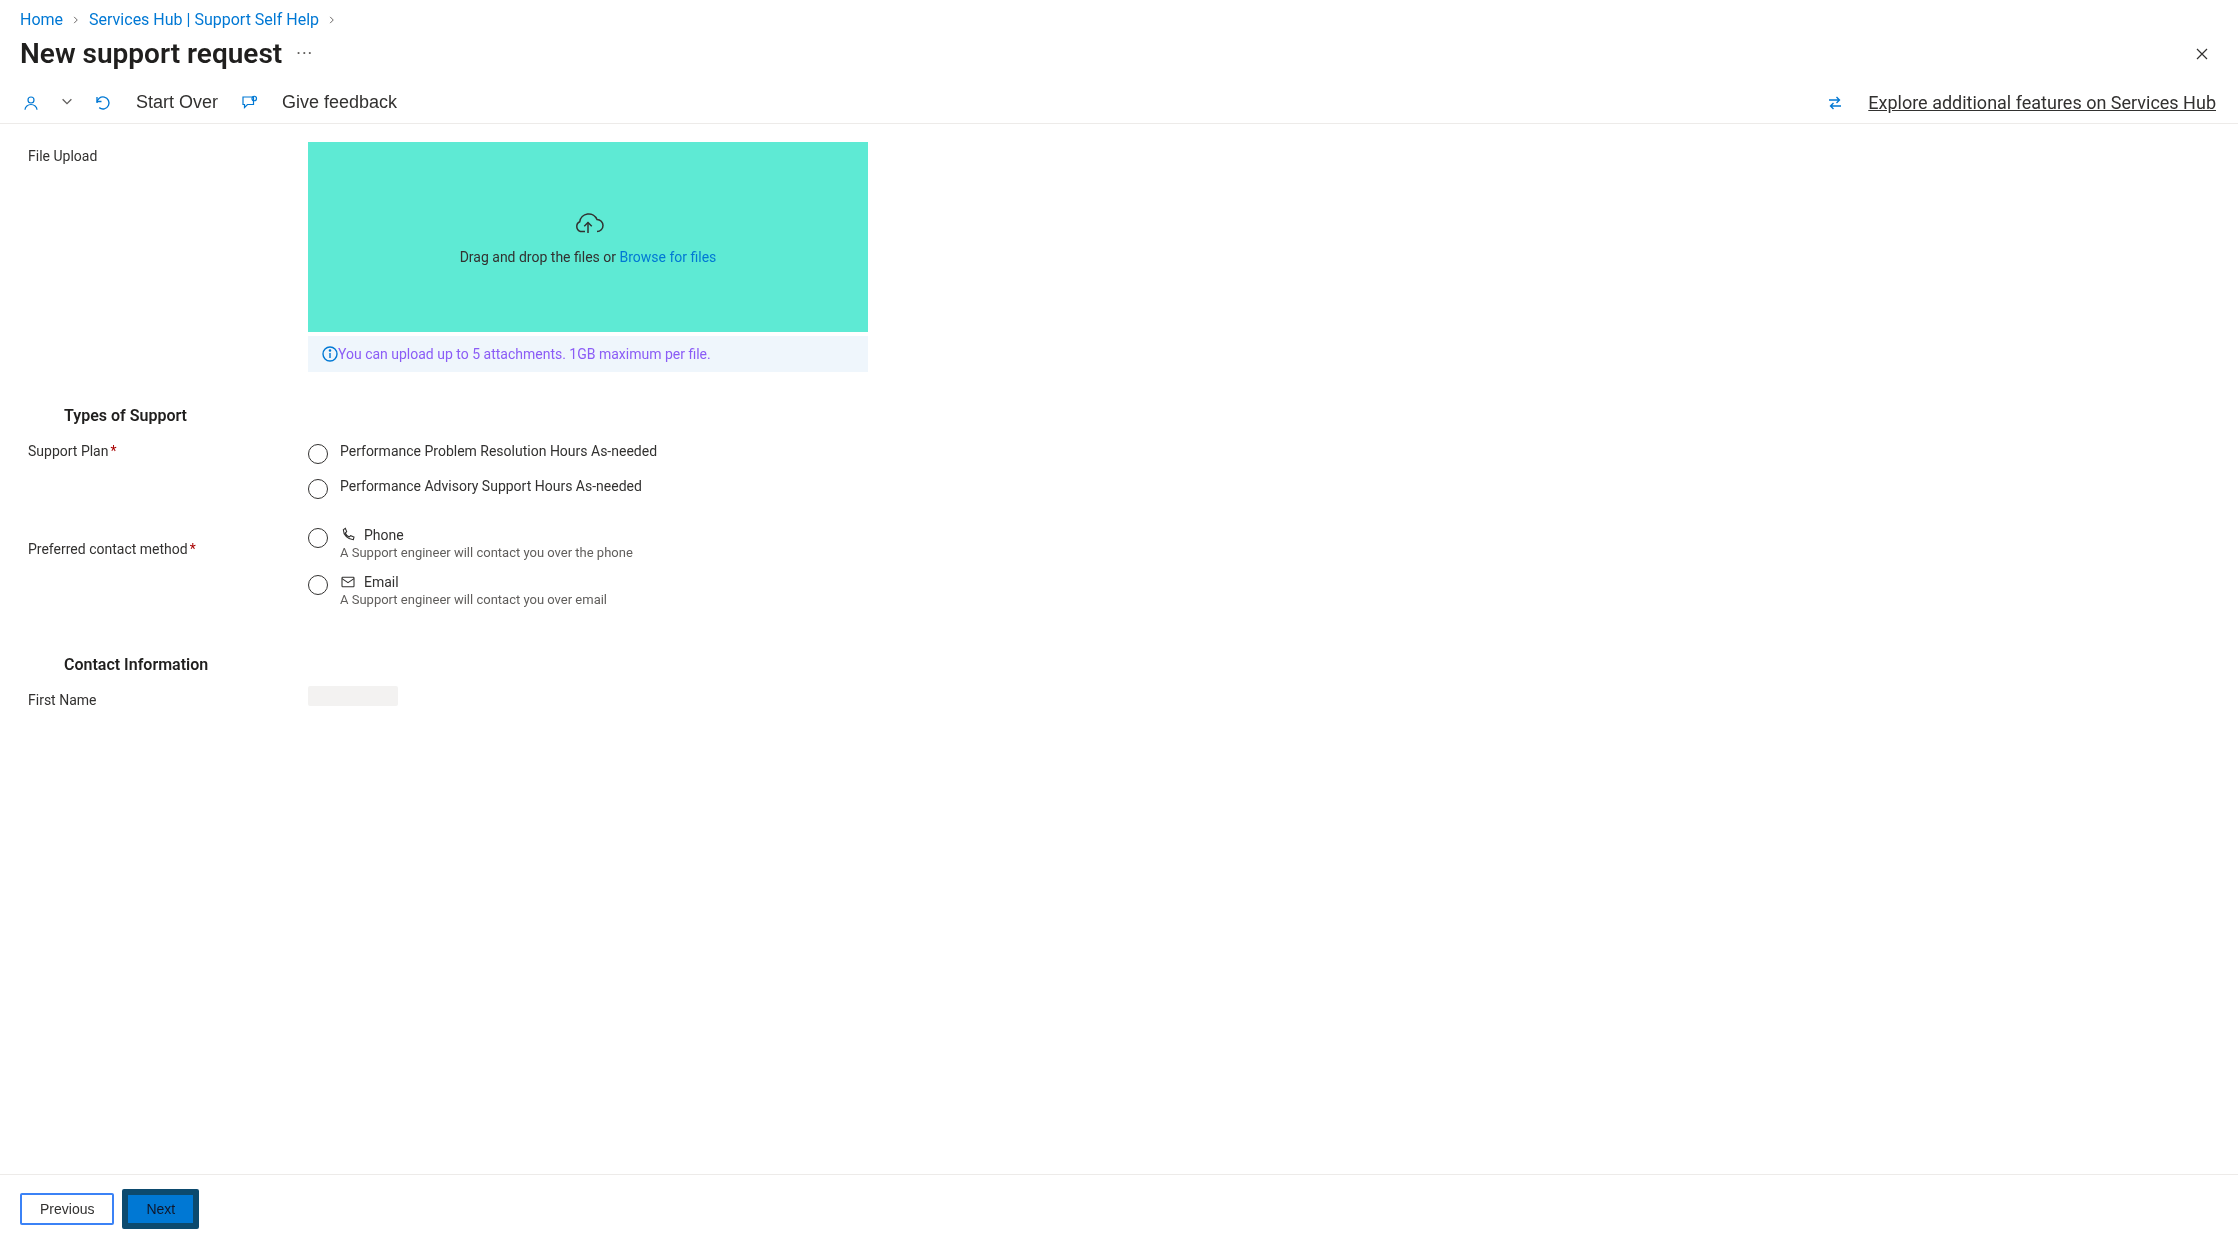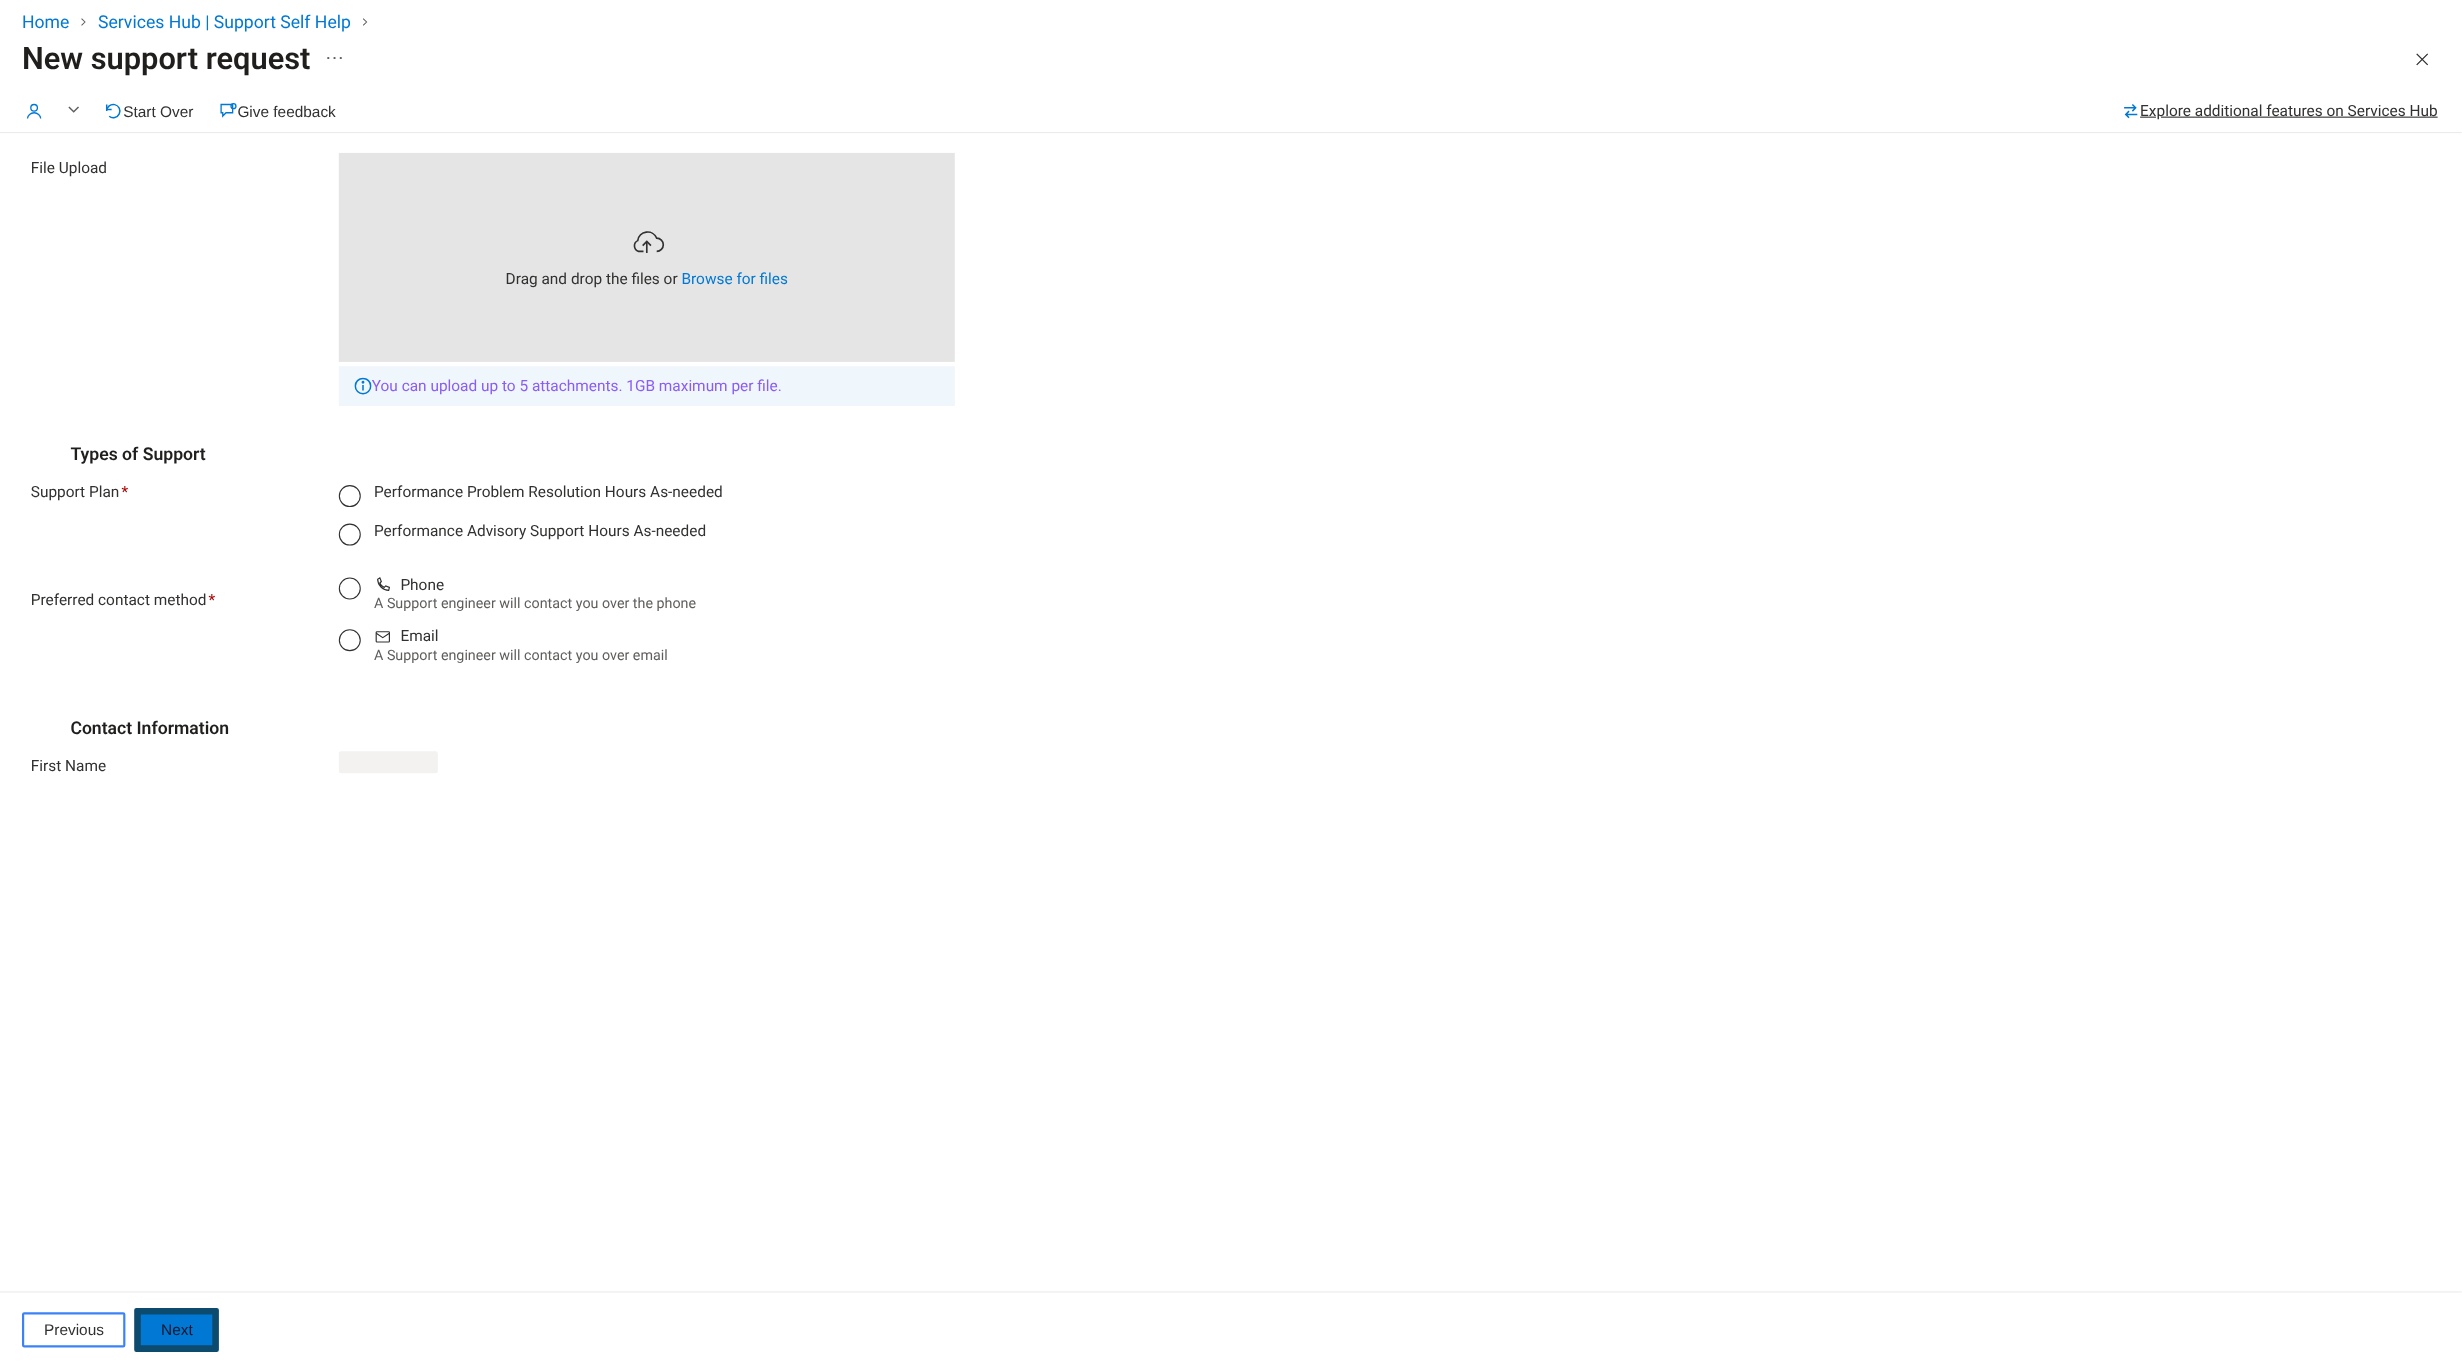--- a/index.html
+++ b/index.html
@@ -63,8 +63,8 @@
     display: flex; align-items: center; gap: 18px;
   }
   .tool-item {
-    display: flex; align-items: center; gap: 0;
-    color: #323130; font-size: 14px; cursor: pointer;
+    display: flex; align-items: center; gap: 24px;
+    color: #323130; font-size: 18px; cursor: pointer;
     background: none; border: none; padding: 4px 2px;
   }
   .tool-item svg { width: 18px; height: 18px; }

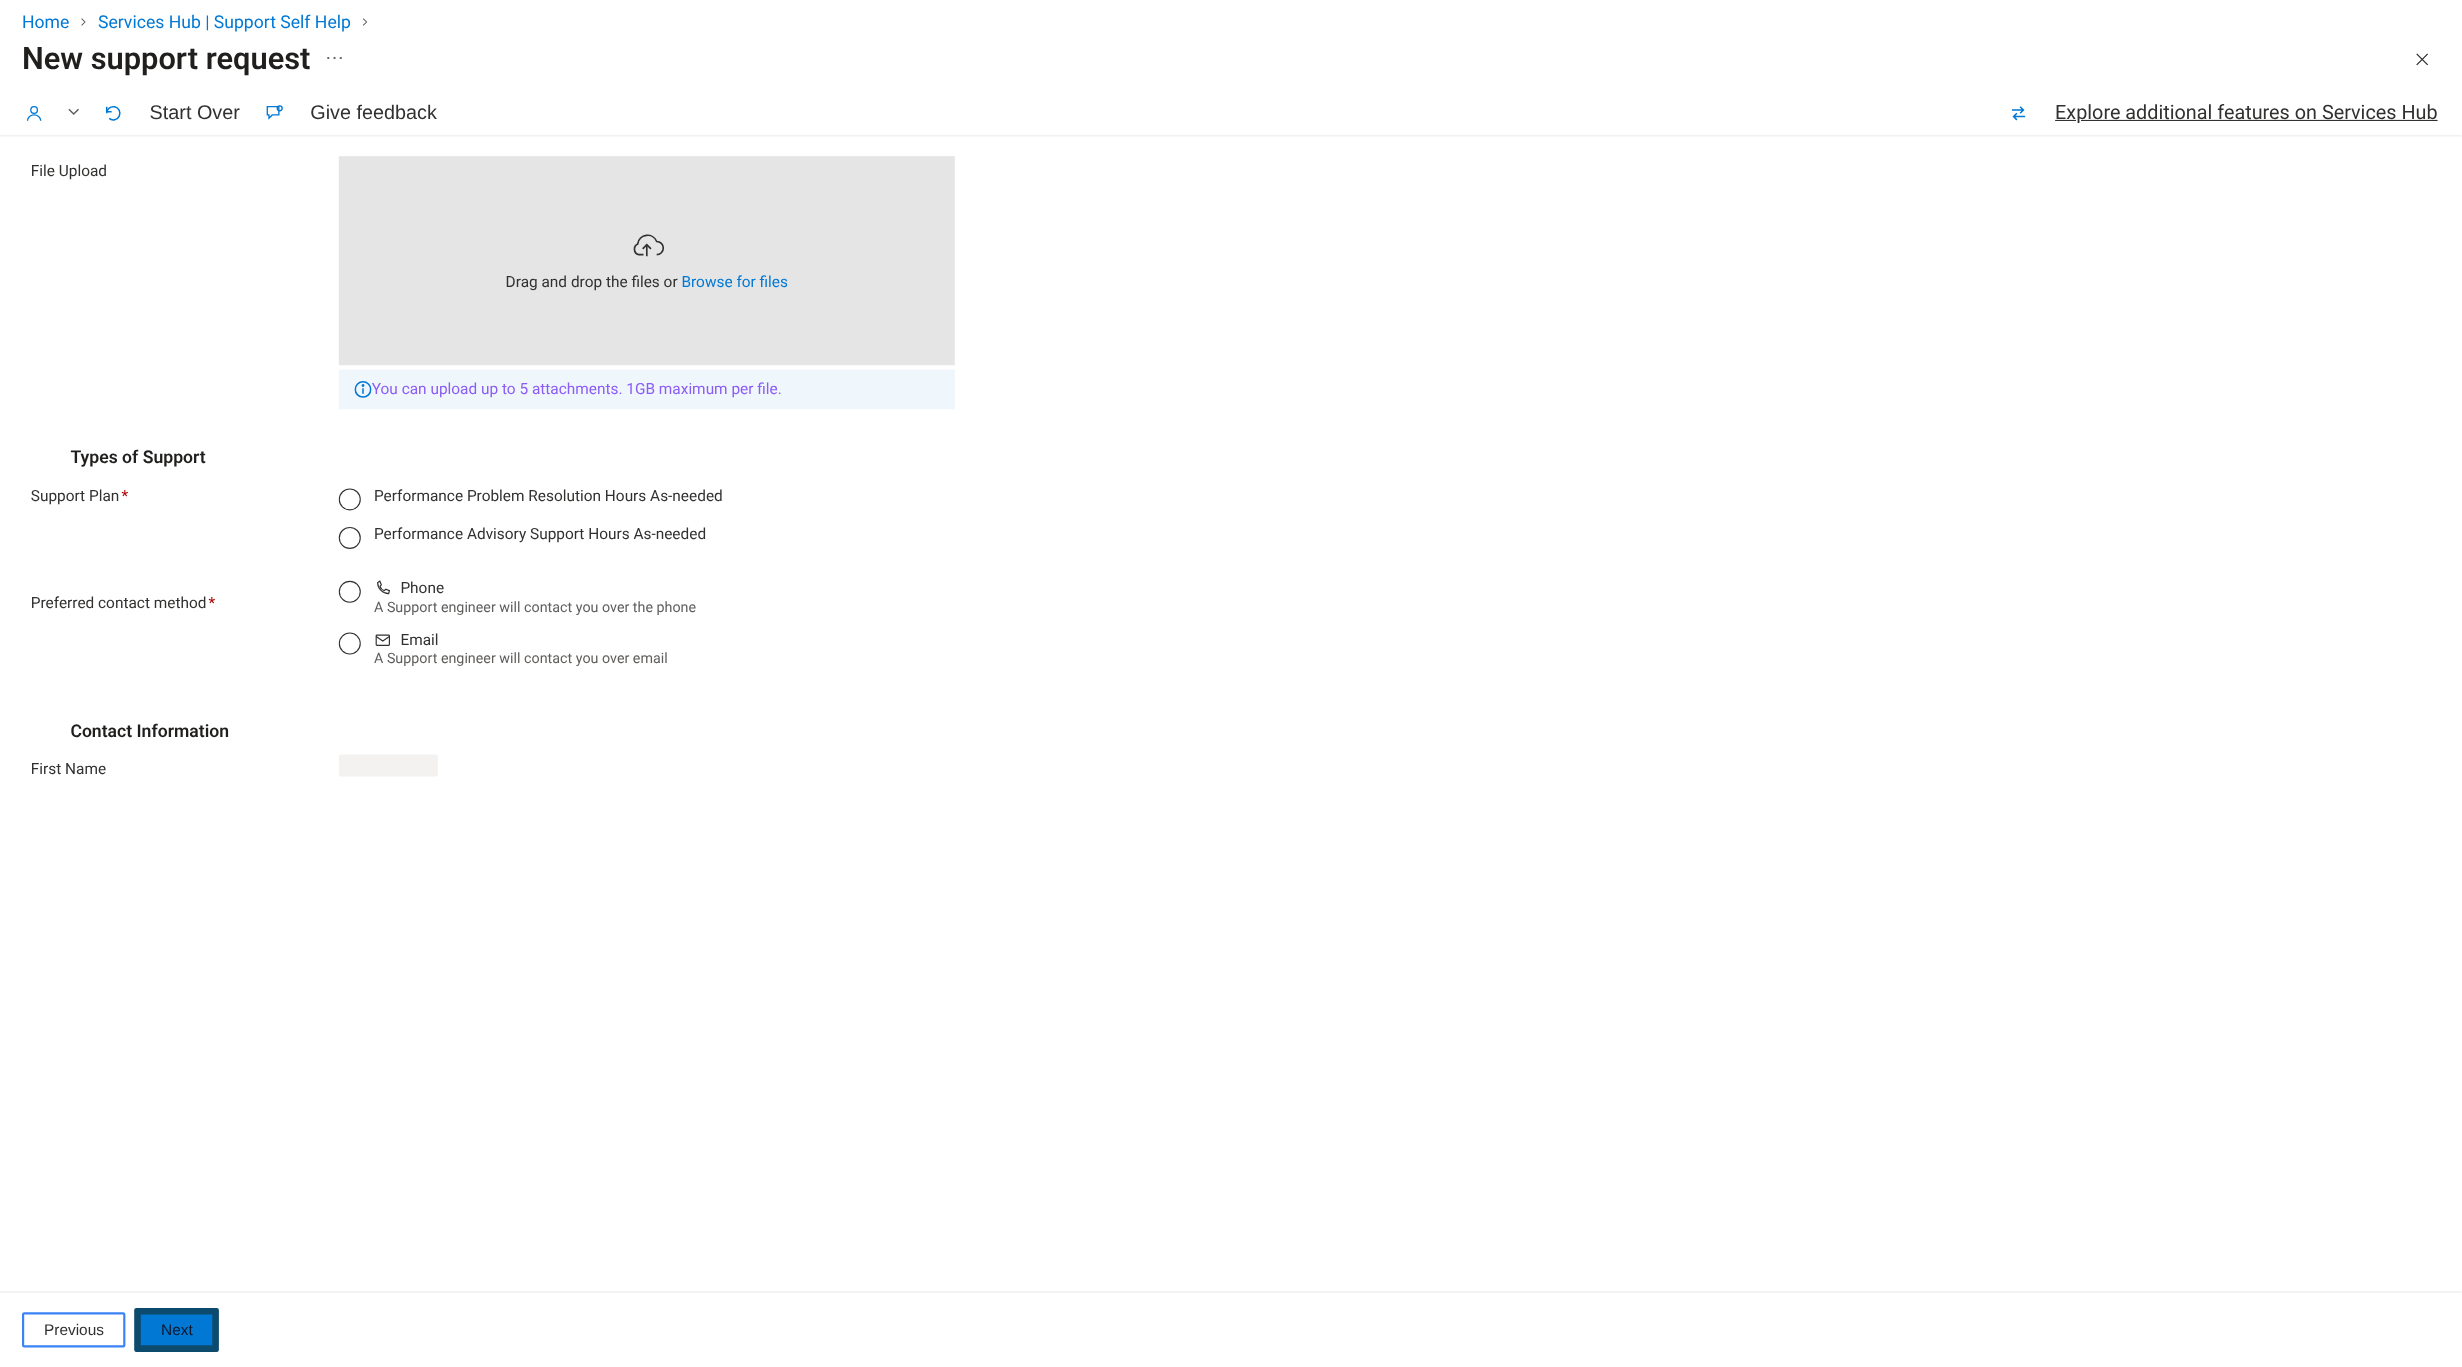--- a/index.html
+++ b/index.html
@@ -96,7 +96,7 @@
 
   
   .dropzone {
-    background: #e5e5e5;
+    background: #5eead4;
     height: 190px;
     display: flex;
     flex-direction: column;

